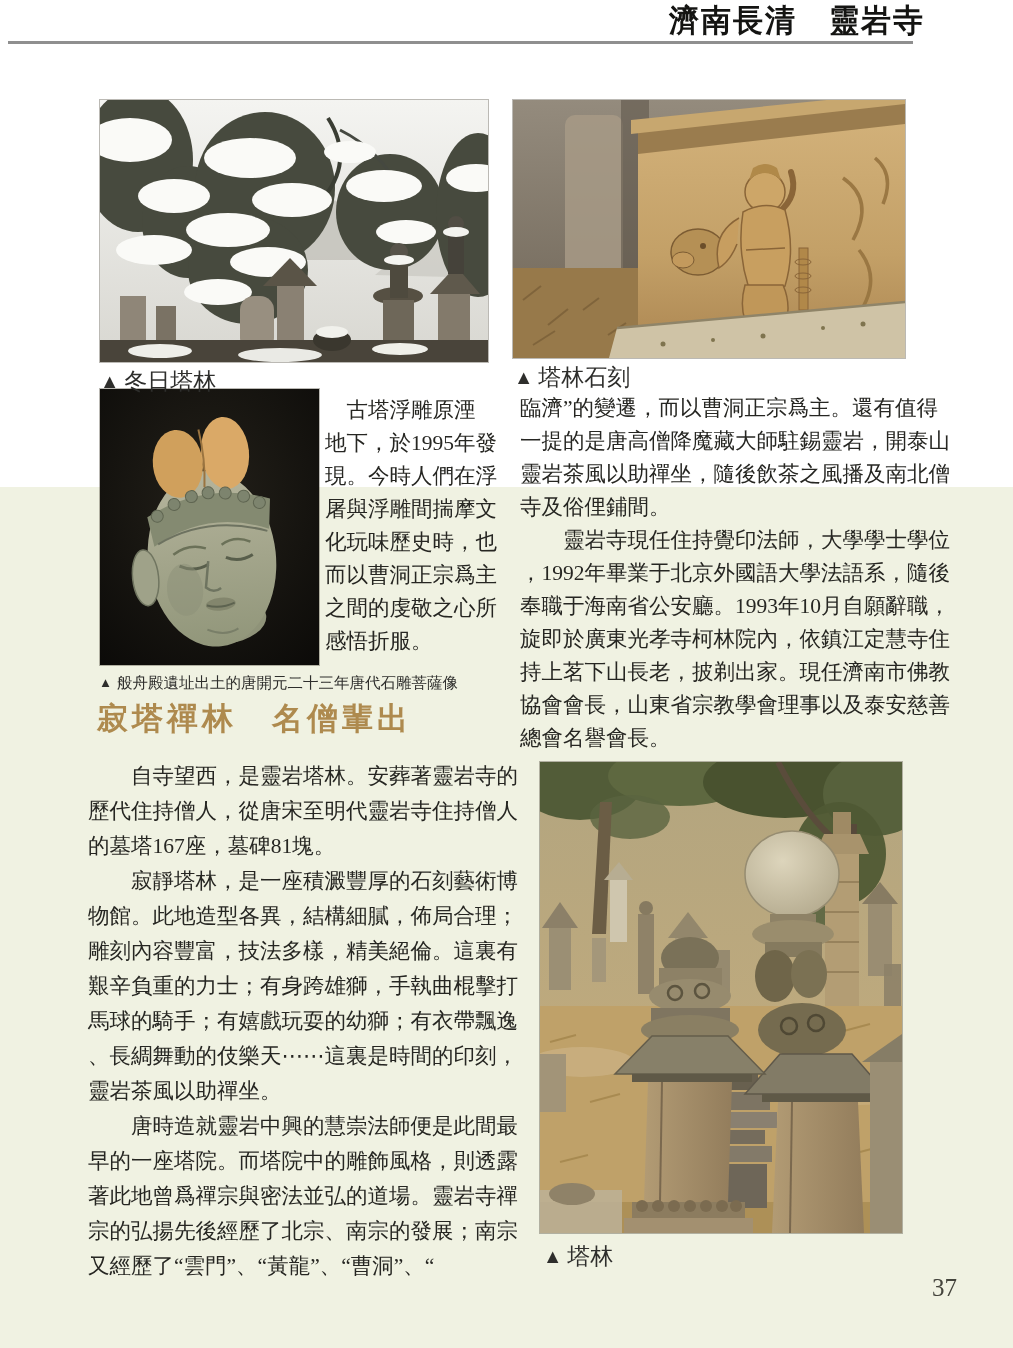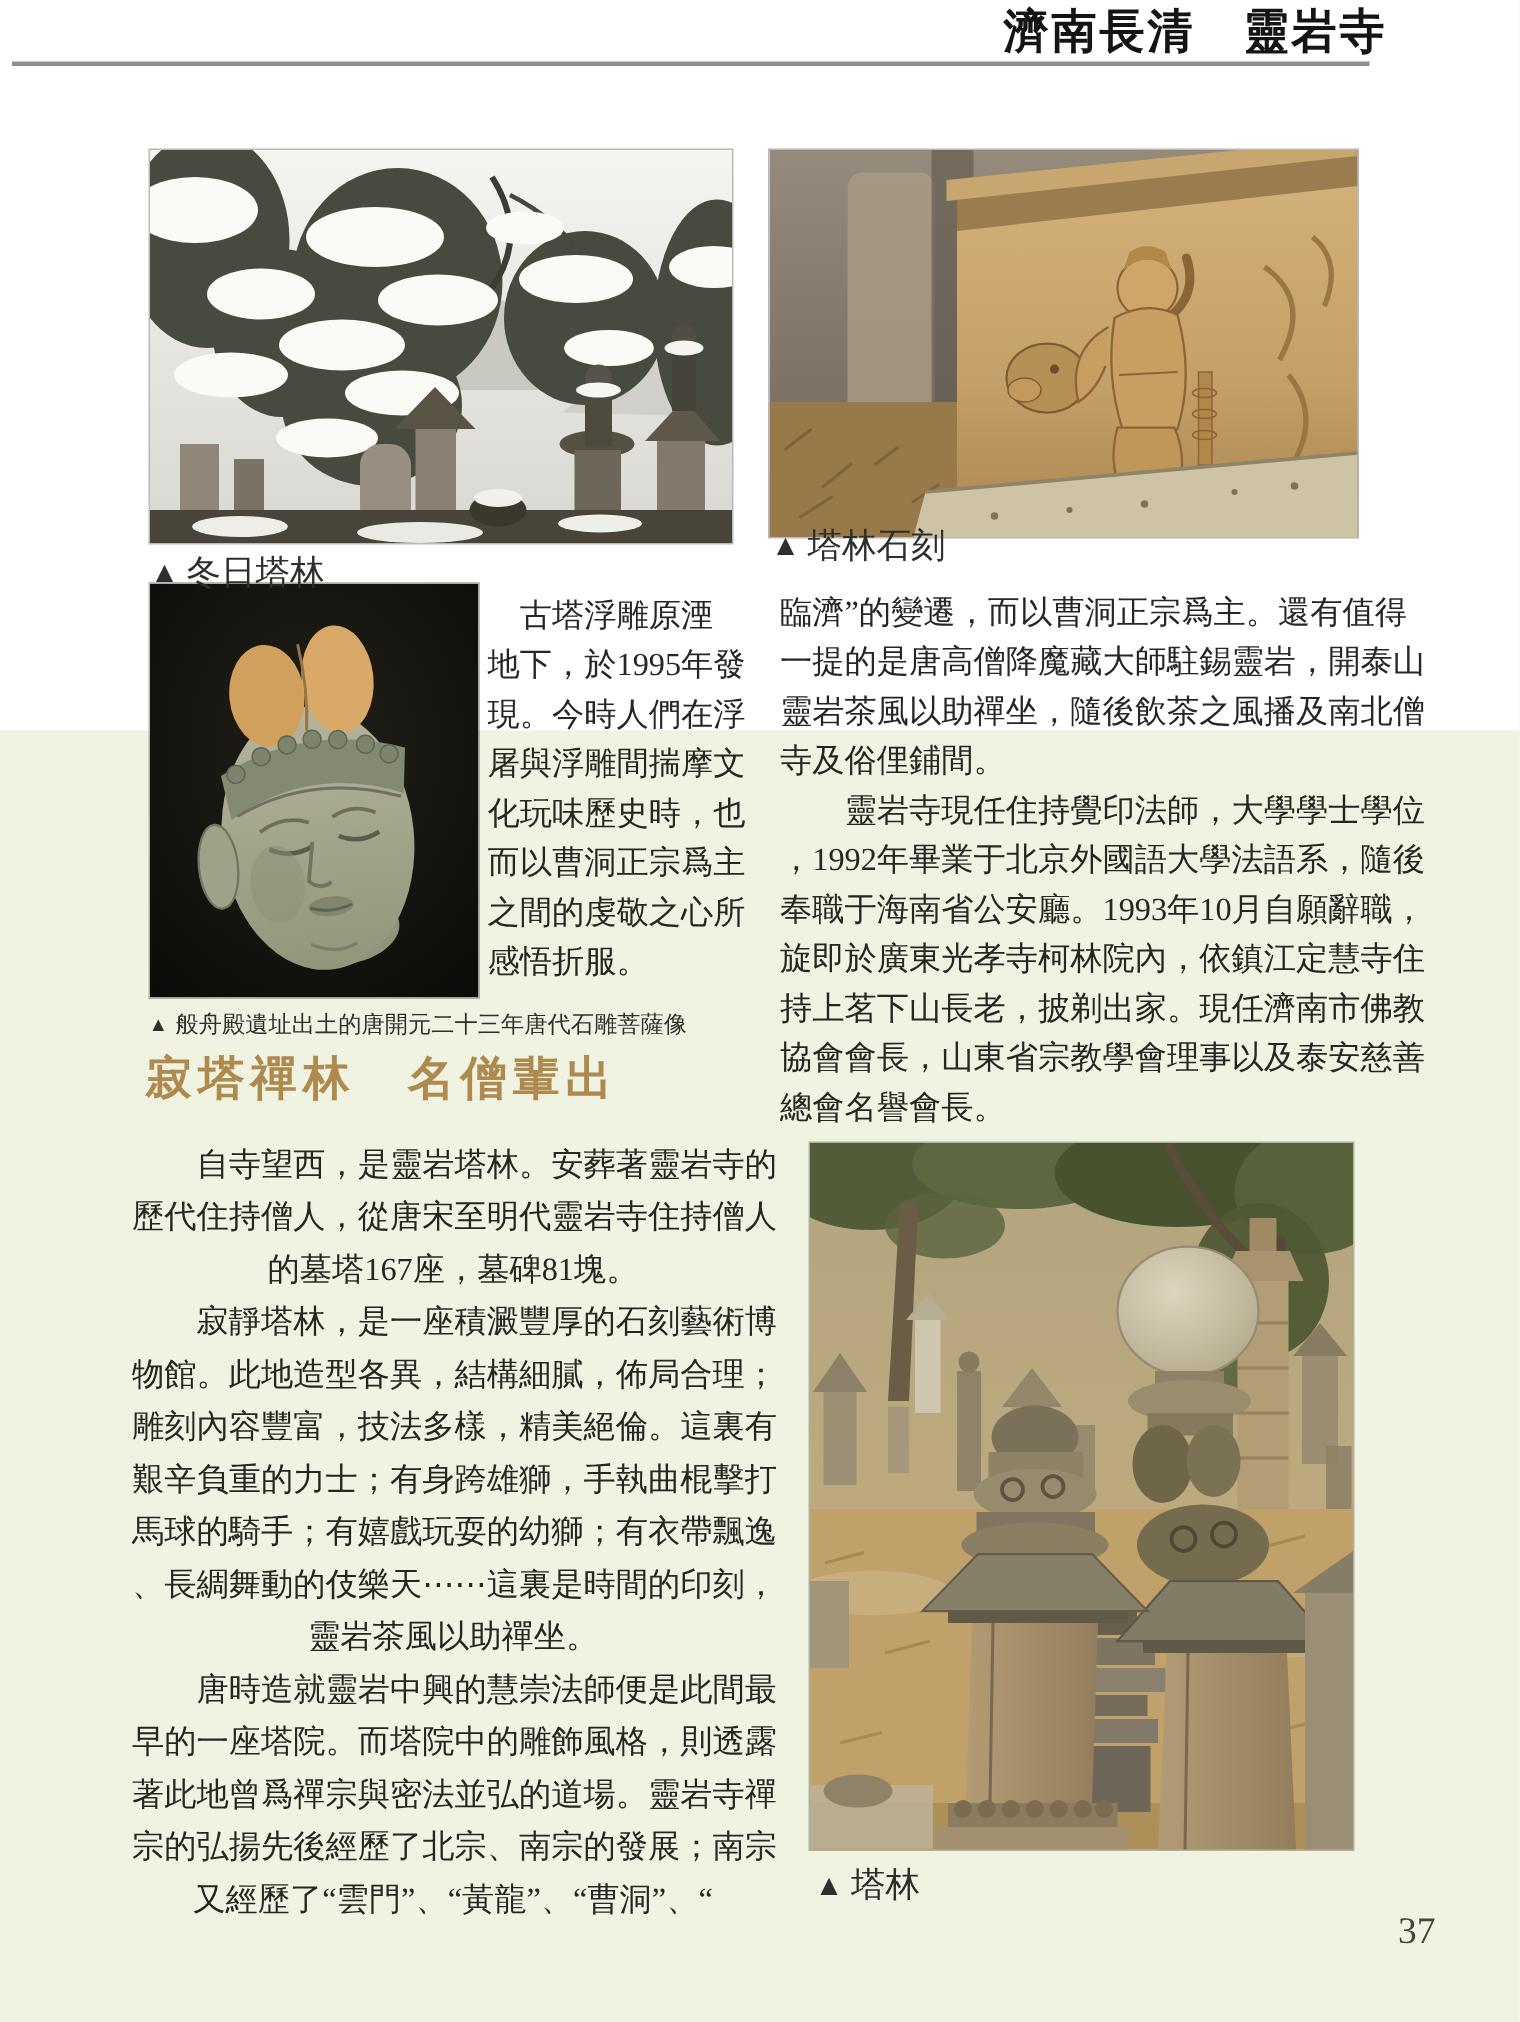--- a/index.html
+++ b/index.html
@@ -21,7 +21,7 @@
   .caption{position:absolute;font-family:"Liberation Sans","DejaVu Sans",sans-serif;
         color:#2e2e2c;font-size:23px;white-space:nowrap;}
   #cap1{left:100px;top:366px;}
-  #cap2{left:514px;top:348px;text-align:center;}
+  #cap2{left:514px;top:362px;text-align:center;}
   #cap3{left:99px;top:673px;font-size:15.5px;}
   #cap4{left:543px;top:1241px;}
   .cap-marker{margin-right:5px;font-size:0.85em;position:relative;top:-1px;}

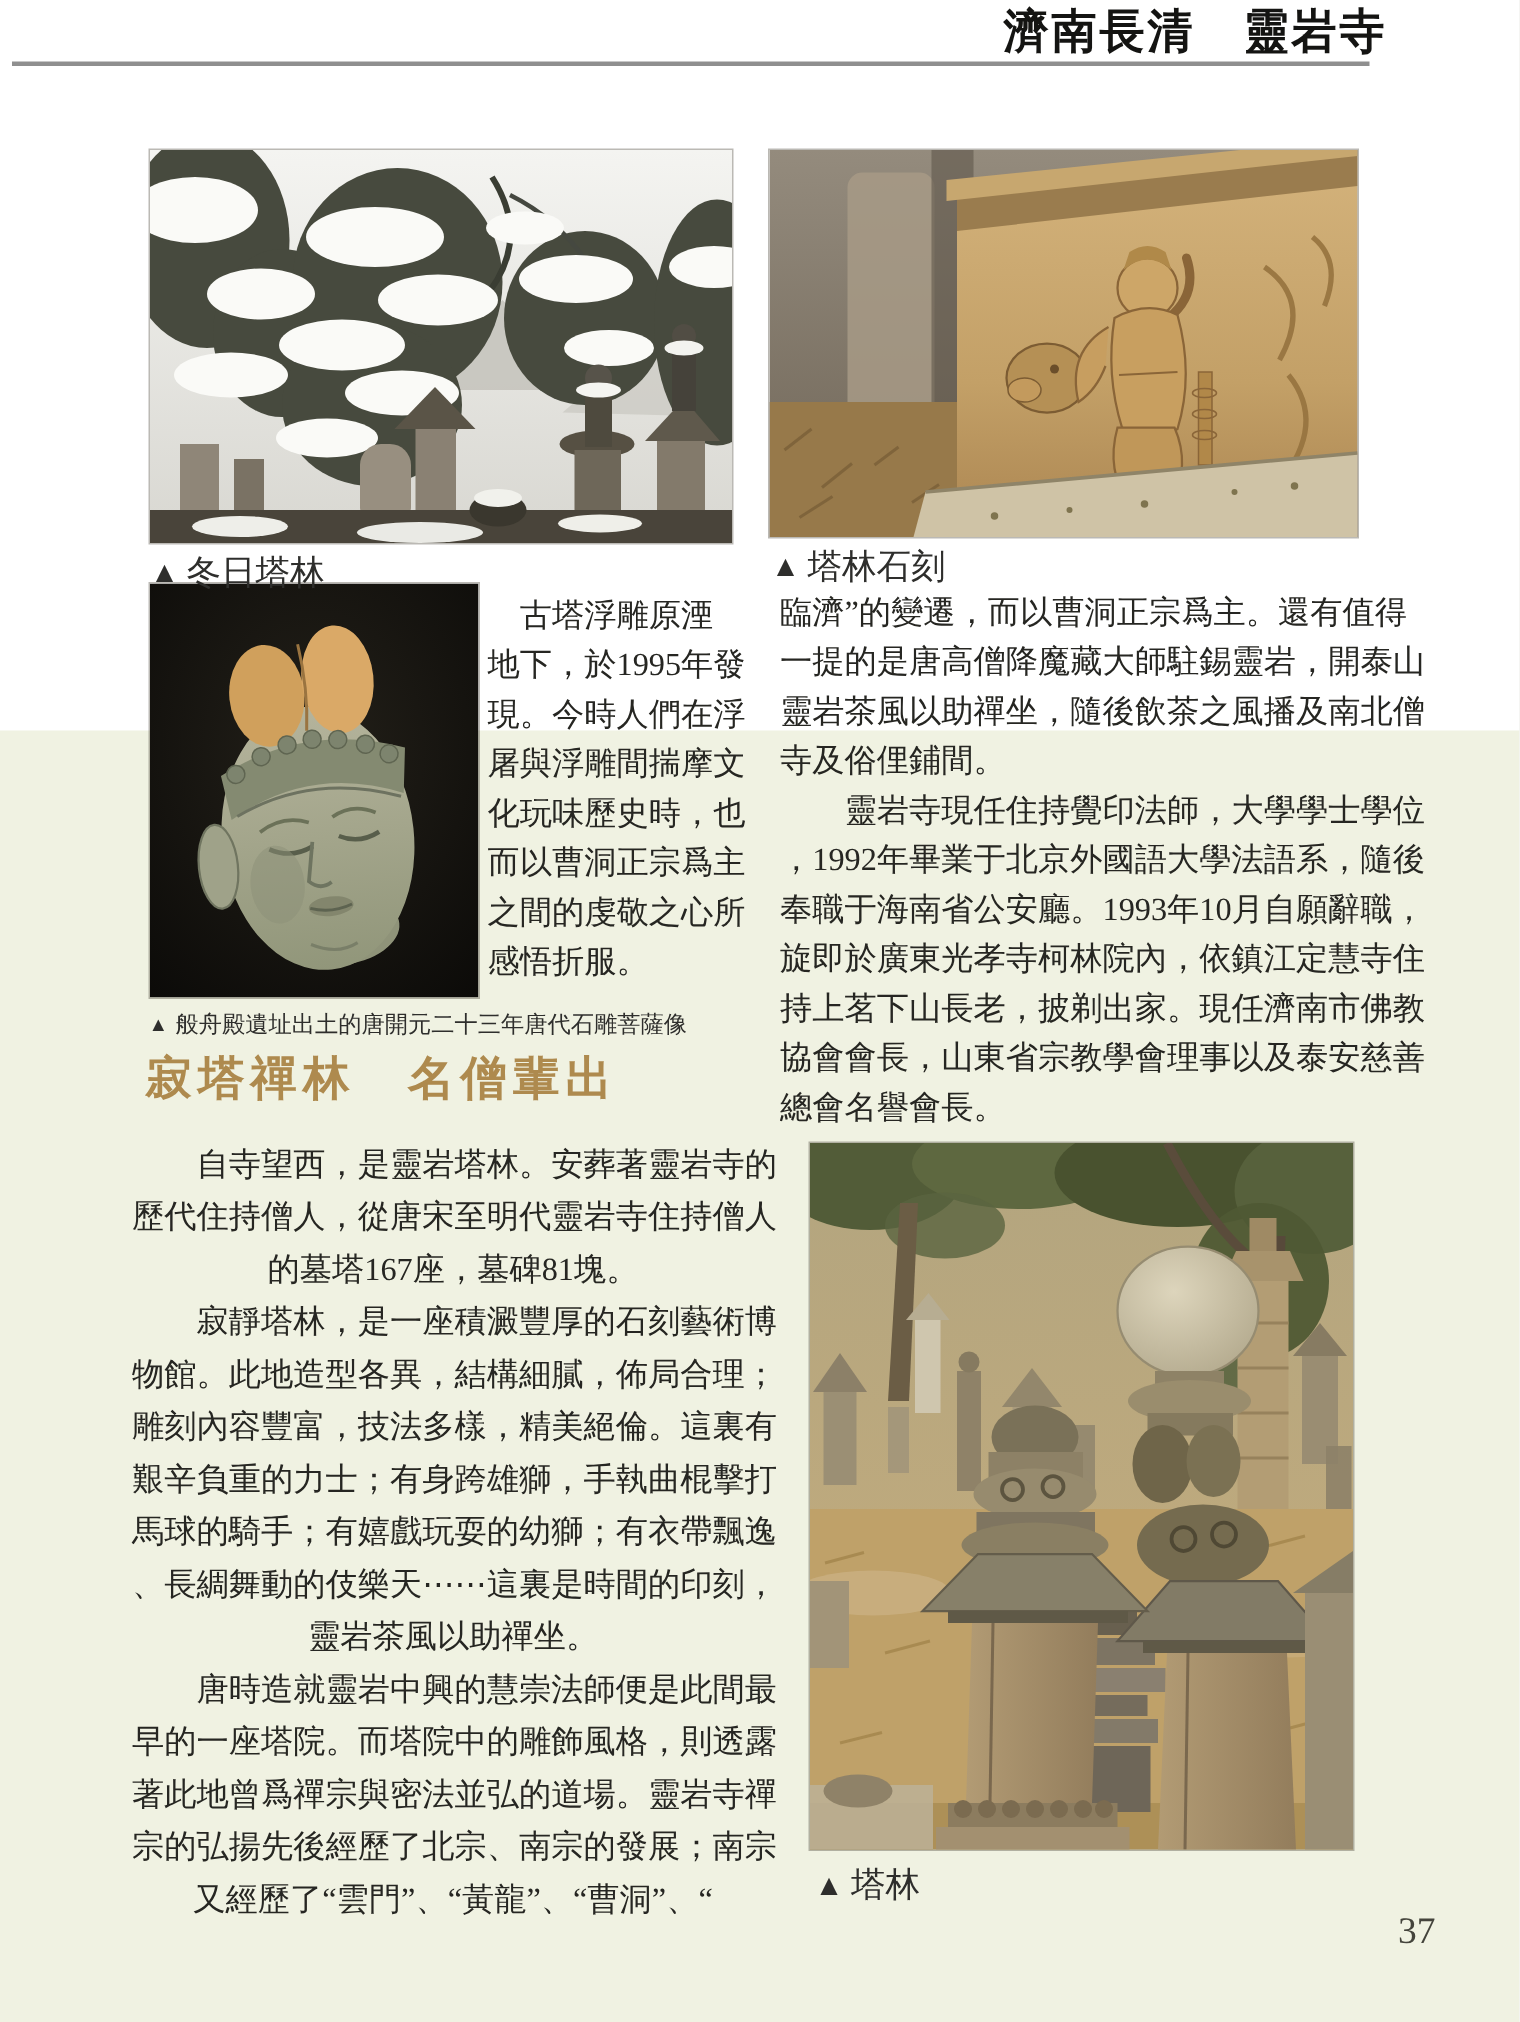--- a/index.html
+++ b/index.html
@@ -30,7 +30,7 @@
   .tline{white-space:pre;}
   #intro-block{left:325px;top:394px;width:180px;font-size:21.5px;line-height:33px;}
   #right-col{left:520px;top:392px;width:418px;font-size:21.5px;line-height:33px;}
-  #left-col{left:88px;top:759px;width:428px;font-size:21.5px;line-height:35px;text-align:center;}
+  #left-col{left:88px;top:759px;width:428px;font-size:21.5px;line-height:35px;}
   #section-heading{position:absolute;left:97px;top:698px;font-size:31px;font-weight:bold;
         letter-spacing:4px;color:#ae8a4e;font-family:"DejaVu Serif","Liberation Serif",serif;
         white-space:nowrap;}

